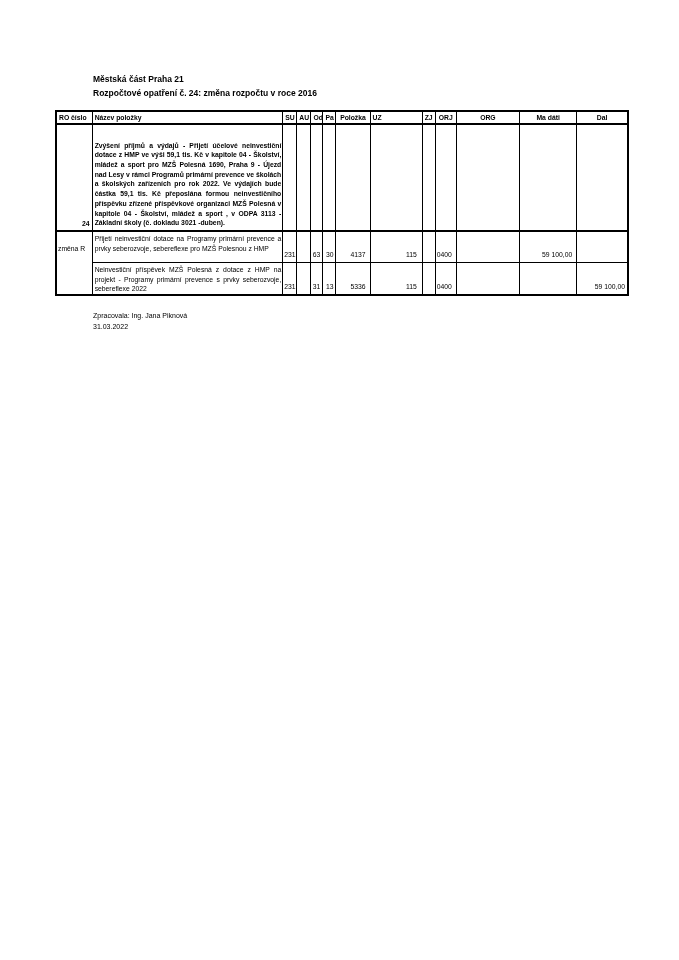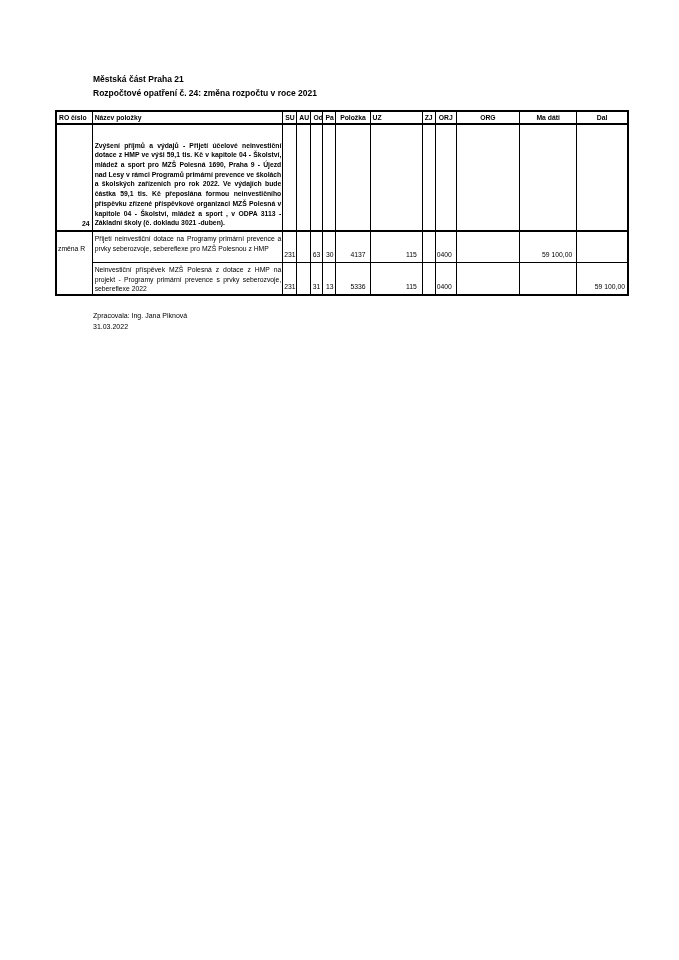--- a/index.html
+++ b/index.html
@@ -59,7 +59,7 @@
 
   <div class="title-block">
     <div class="title-line">Městská část Praha 21</div>
-    <div class="title-line">Rozpočtové opatření č. 24: změna rozpočtu v roce 2021</div>
+    <div class="title-line">Rozpočtové opatření č. 24: změna rozpočtu v roce 2016</div>
   </div>
 
   <table class="doc-table">

